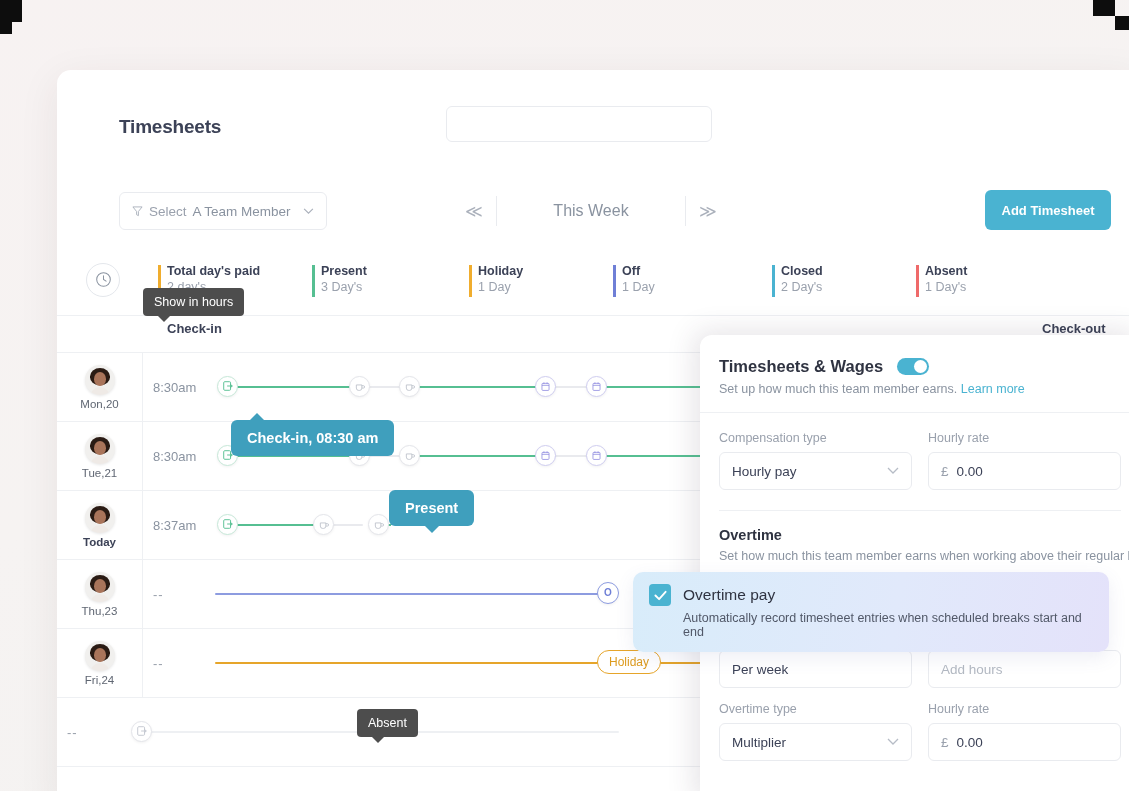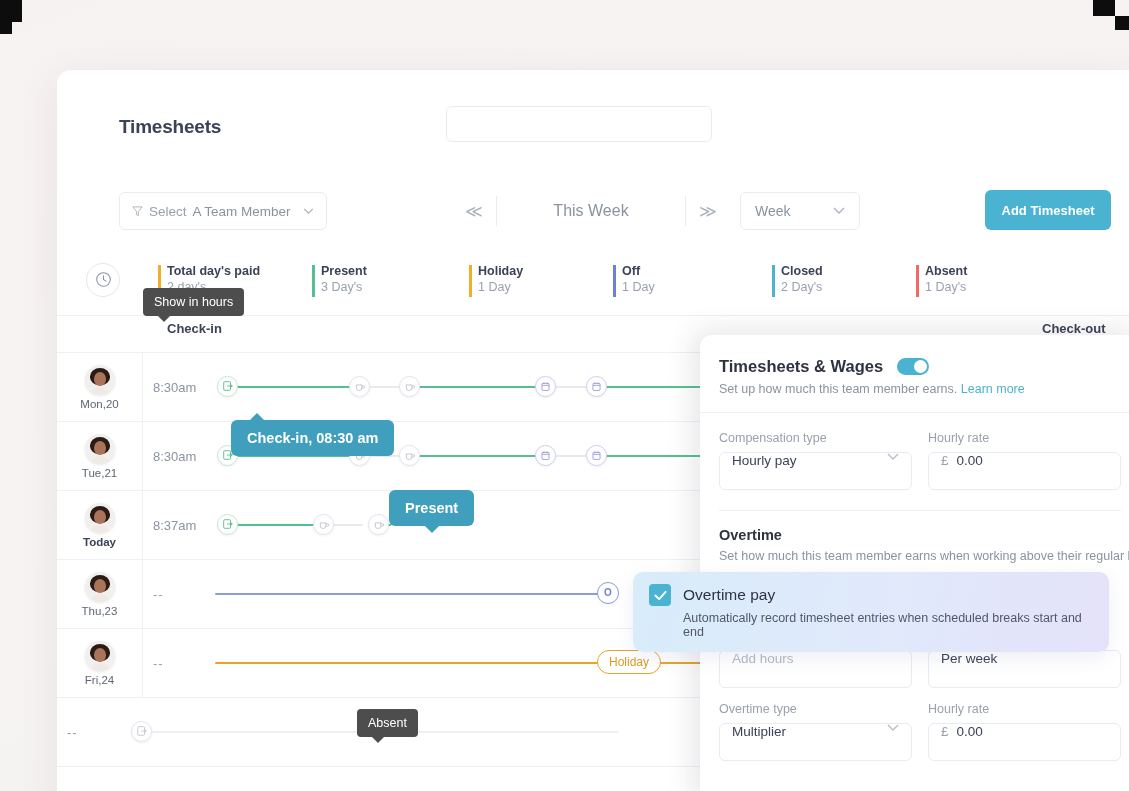--- a/index.html
+++ b/index.html
@@ -314,14 +314,6 @@
       <button class="nav-arrow">≫</button>
     </div>
 
-    <div class="period-select">
-      <span>Week</span>
-      <span class="chev">
-        <svg width="12" height="8" viewBox="0 0 12 8">
-            <path d="M1 1l5 5 5-5" fill="none" stroke="#aab0bb" stroke-width="1.3"></path>
-          </svg>
-      </span>
-    </div>
 
     <button class="add-btn">Add Timesheet</button>
   </div>

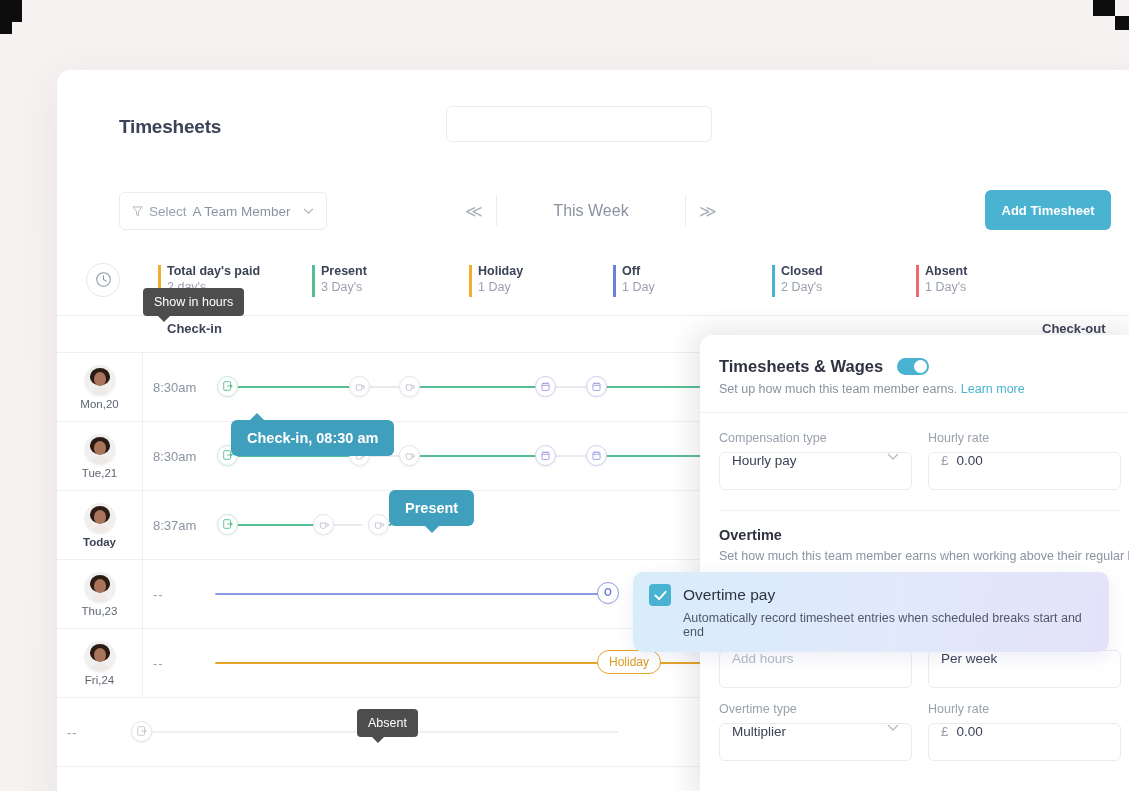--- a/index.html
+++ b/index.html
@@ -244,8 +244,8 @@
   .flabel { font-size:12.5px; color:#9aa1ad; margin-bottom:7px; }
   .finput {
     height:38px; border:1px solid #e9ebef; border-radius:6px; background:#fff;
-    display:flex; justify-content:space-between;
-    padding:0 12px; font-size:13.5px; color:#3c4257; cursor:pointer;
+    display:flex; align-items:center; justify-content:space-between;
+    padding:10px 12px; font-size:13.5px; color:#3c4257; cursor:pointer;
   }
   .finput.placeholder { color:#b3b9c2; }
   .finput .cur { color:#9aa1ad; margin-right:8px; }

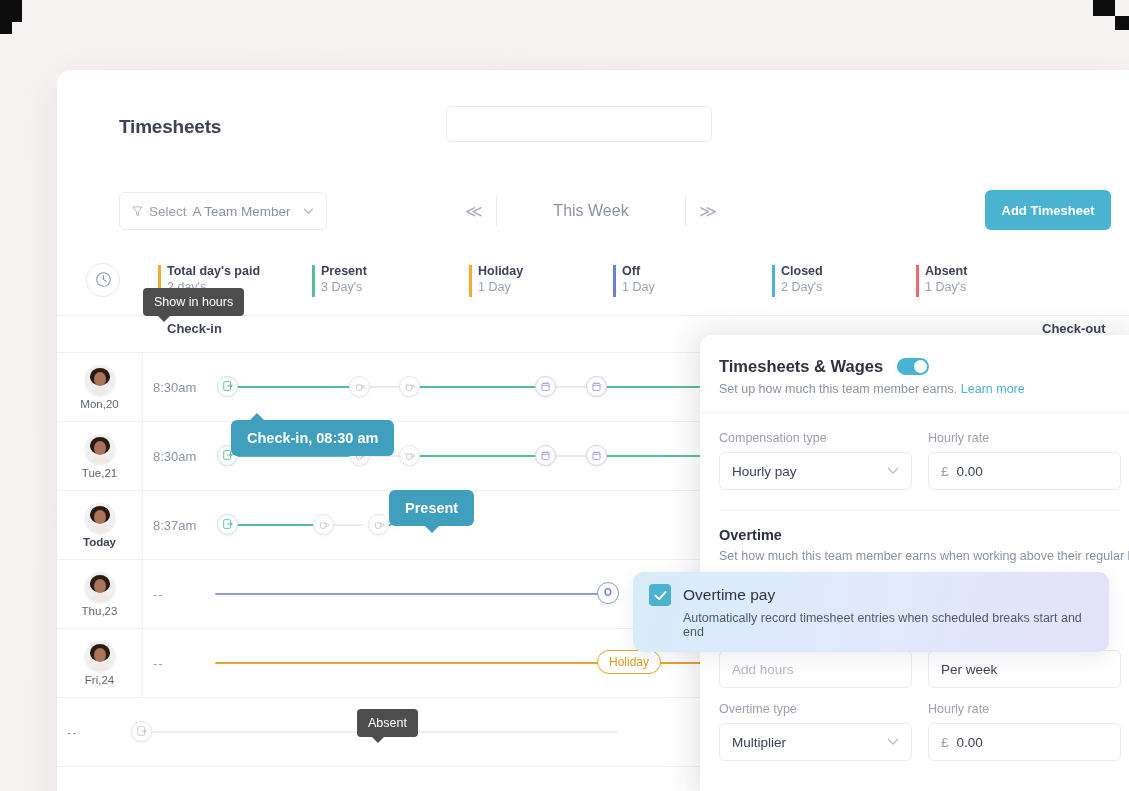--- a/index.html
+++ b/index.html
@@ -607,15 +607,15 @@
 
     <div class="fgrid">
       <div class="field">
+        <div class="flabel">Type</div>
+        <div class="finput">
+          <span>Per week</span>
+        </div>
+      </div>
+      <div class="field">
         <div class="flabel">Regular working hours</div>
         <div class="finput placeholder">
           <span>Add hours</span>
-        </div>
-      </div>
-      <div class="field">
-        <div class="flabel">Type</div>
-        <div class="finput">
-          <span>Per week</span>
         </div>
       </div>
     </div>

